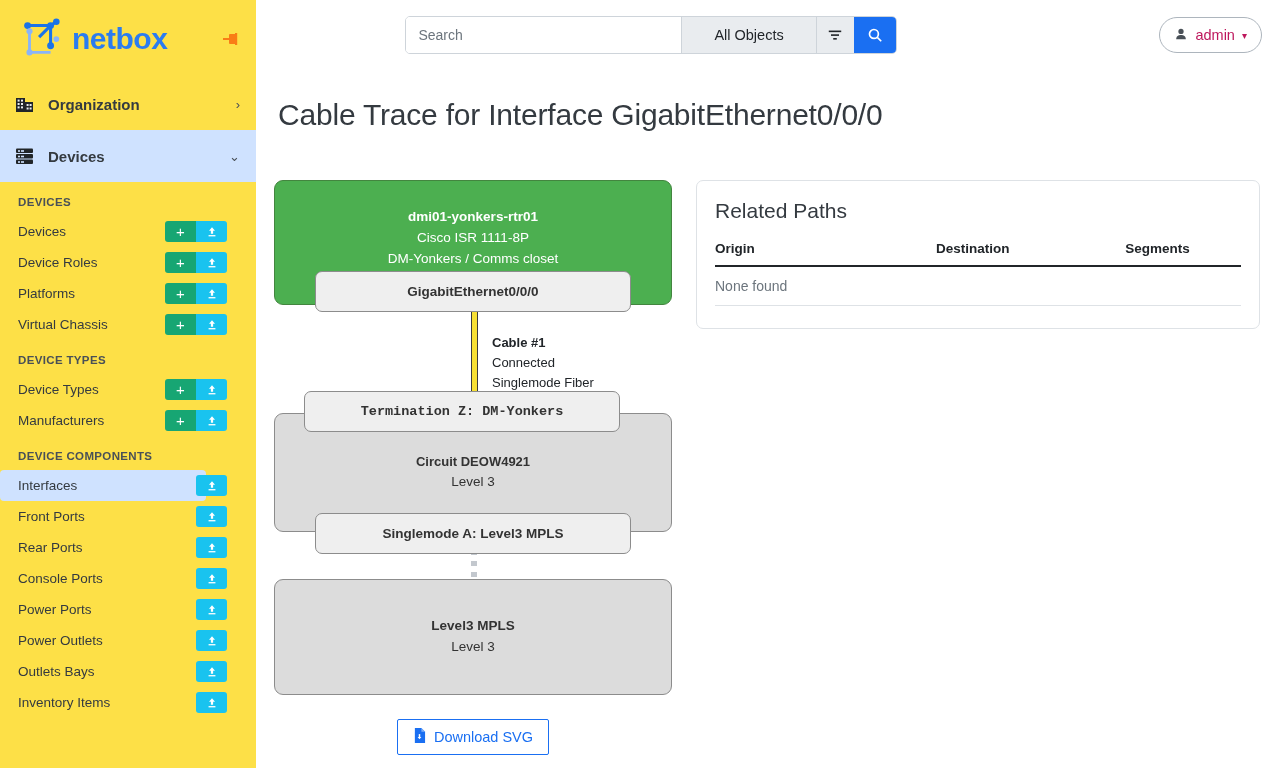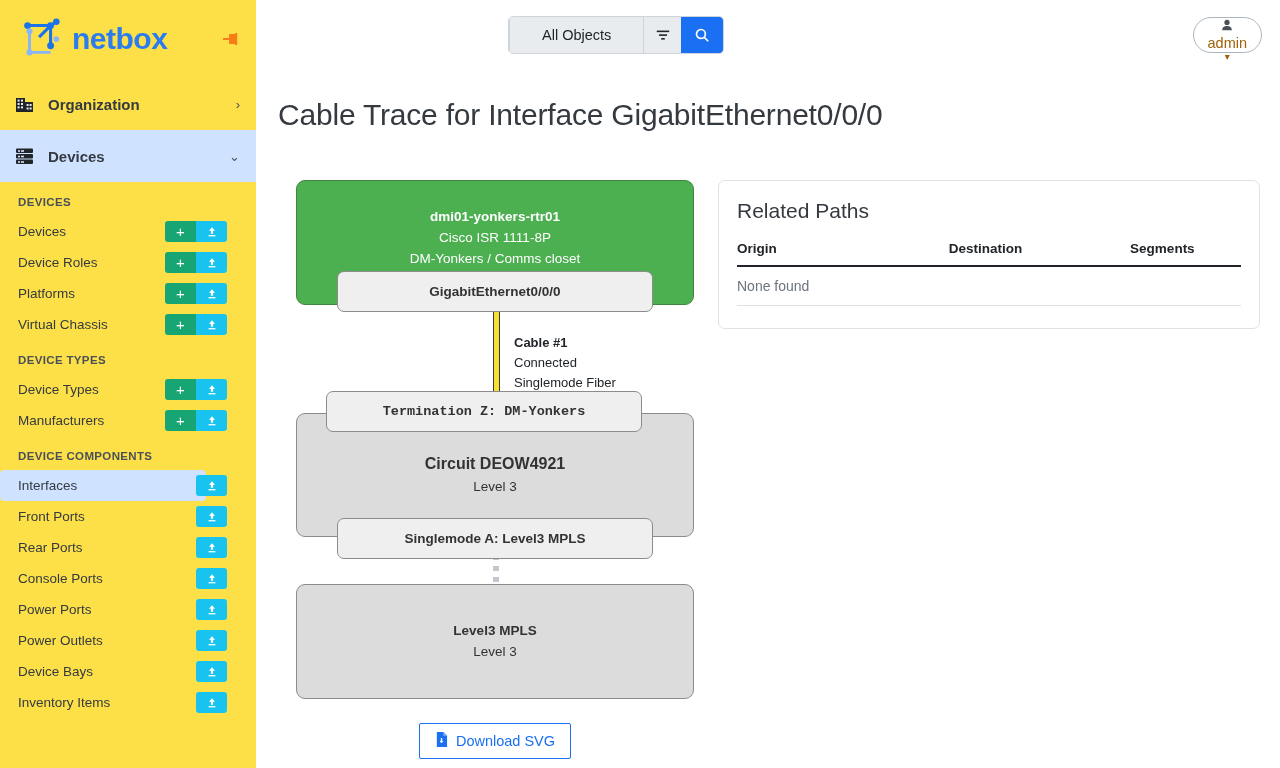--- a/index.html
+++ b/index.html
@@ -431,6 +431,7 @@
     <div class="topbar">
       <div class="search-wrap">
         <div class="search-box">
+          <input class="search-input" type="text" placeholder="Search" style="">
           <div class="obj-select">All Objects</div>
           <div class="filter-btn">
             <svg viewBox="0 0 18 18" width="16" height="16" fill="#212529">

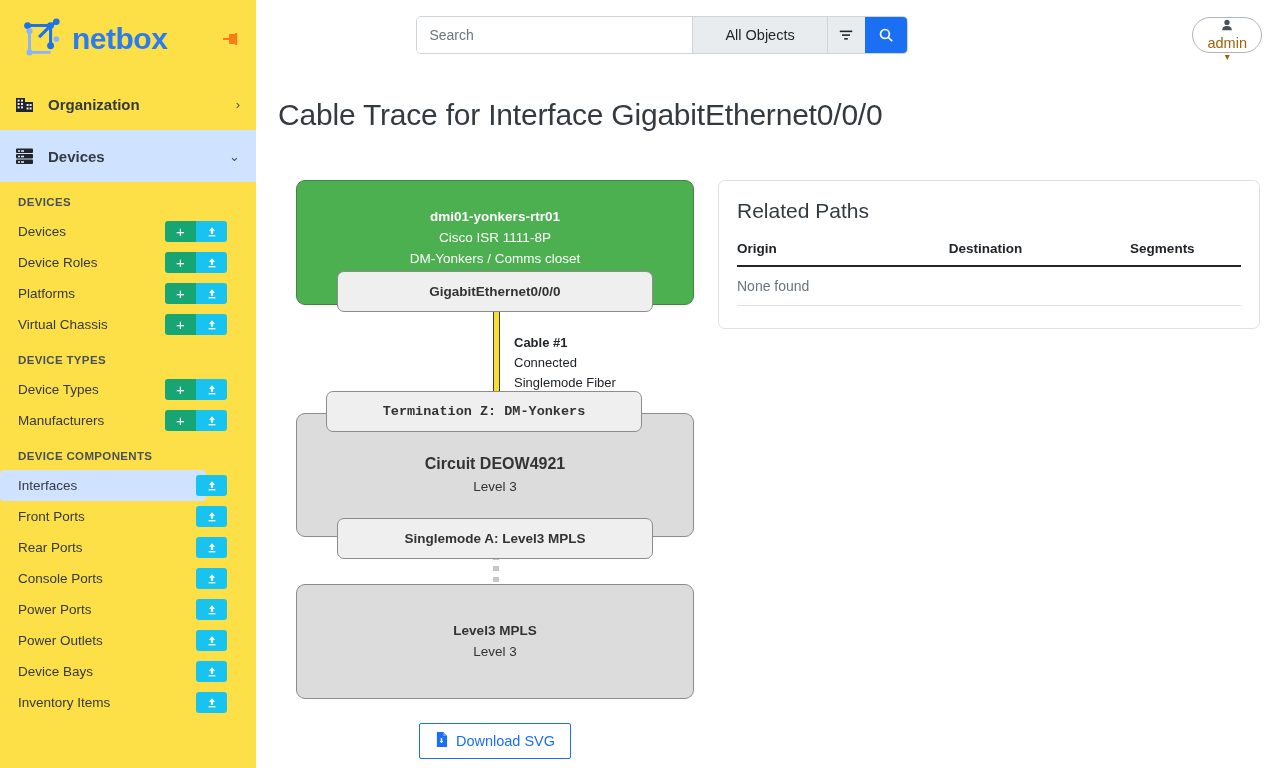--- a/index.html
+++ b/index.html
@@ -92,12 +92,11 @@
     background: #1a6ff2; cursor: pointer;
   }
   .user-btn {
-    display: flex; align-items: center; 
+    display: flex; align-items: center; gap: 7px;
     height: 36px; padding: 0 14px;
     border: 1px solid #adb5bd; border-radius: 18px;
-    font-size: 14.5px; color: #a16207; cursor: pointer; background: #fff;
+    font-size: 14.5px; color: #be185d; cursor: pointer; background: #fff;
     margin-left: auto;
-    flex-direction: column;
   }
   .user-caret { font-size: 10px; }
 

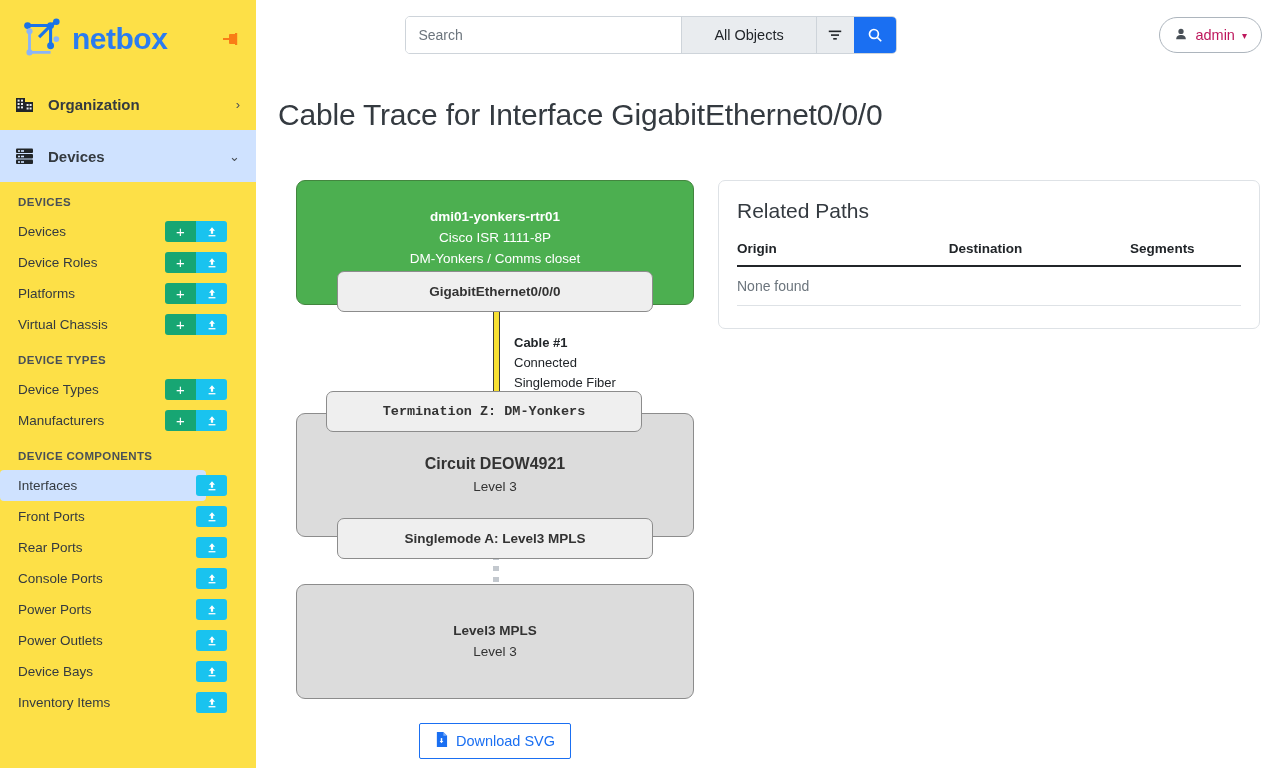--- a/index.html
+++ b/index.html
@@ -105,7 +105,7 @@
     padding: 8px 0 0 22px; letter-spacing: -0.2px;
   }
 
-  .content { display: flex; padding: 28px 20px 0 40px; gap: 22px; justify-content: center; }
+  .content { display: flex; padding: 28px 20px 0 18px; gap: 22px; justify-content: center; }
   .trace-col { width: 400px; min-width: 400px; position: relative; }
   .paths-col { flex: 1; }
 

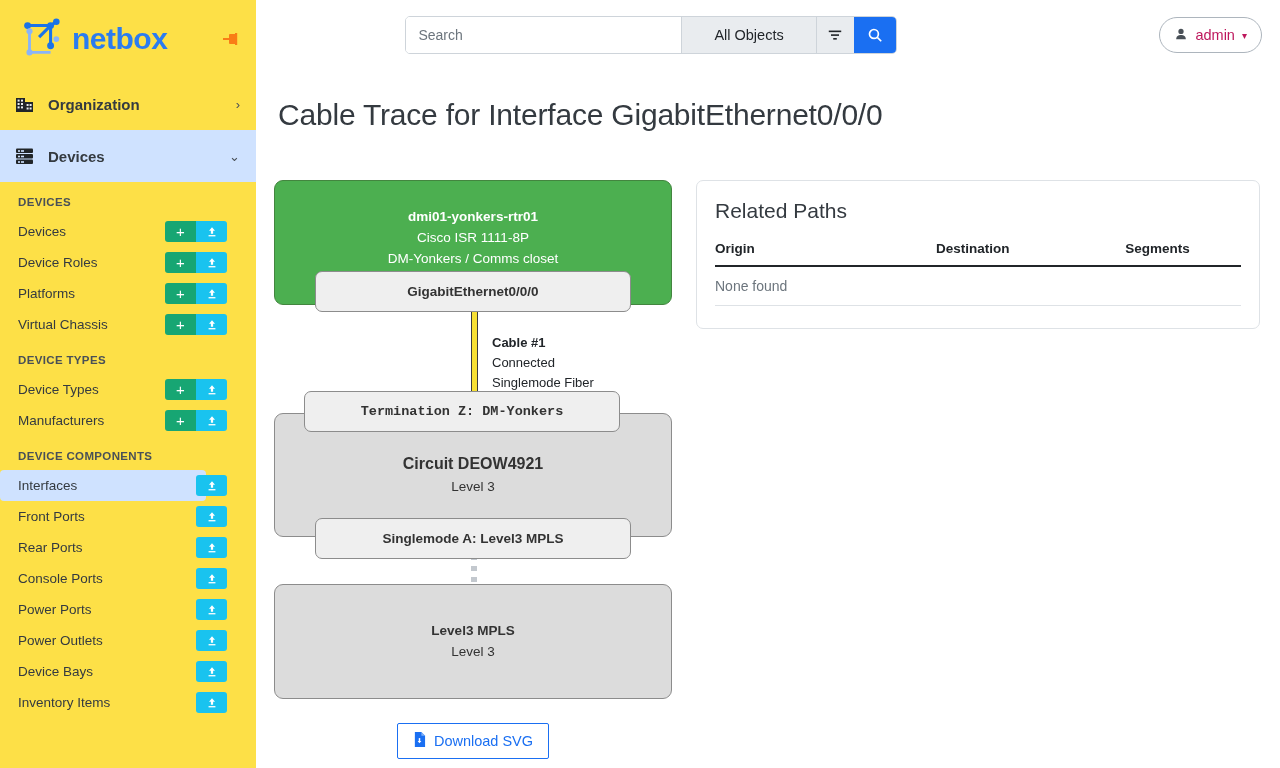--- a/index.html
+++ b/index.html
@@ -139,7 +139,7 @@
     text-align: center; padding: 38px 10px; color: #333;
     position: relative; z-index: 1;
   }
-  .circuit-box .t1 { font-size: 16px; font-weight: 700; line-height: 1.5; }
+  .circuit-box .t1 { font-size: 13px; font-weight: 700; line-height: 1.5; }
   .circuit-box .t2 { font-size: 13.5px; font-weight: 400; line-height: 1.6; }
   .termz { position: absolute; top: -22px; left: 30px; z-index: 3; font-family: Liberation Mono, monospace; }
   .terma { position: absolute; bottom: -22px; left: 41px; z-index: 3; }

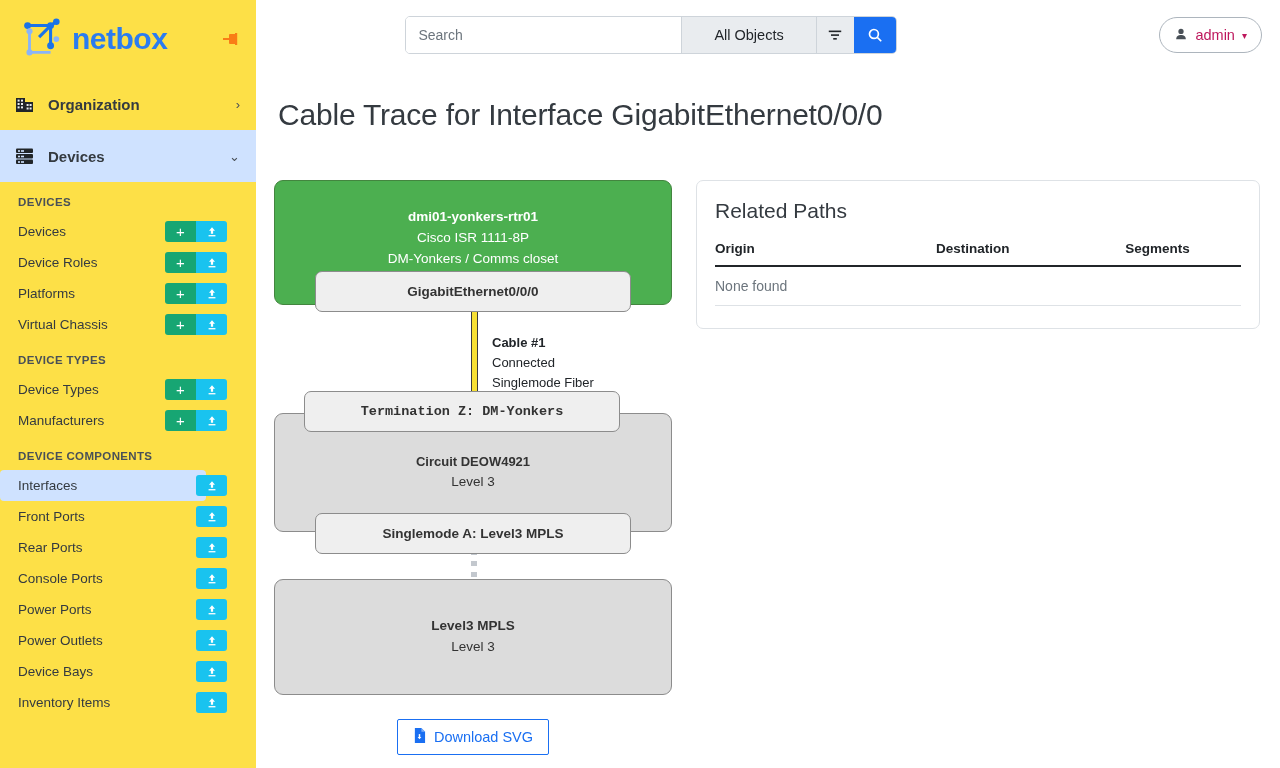--- a/index.html
+++ b/index.html
@@ -402,7 +402,7 @@
       </span>
     </div>
     <div class="nav-item">
-      <span class="item-label">Device Bays</span>
+      <span class="item-label">Outlets Bays</span>
       <span class="nav-btns">
         <span class="btn-sq btn-imp only">
           <svg viewBox="0 0 14 14" width="12" height="12" fill="#fff">

